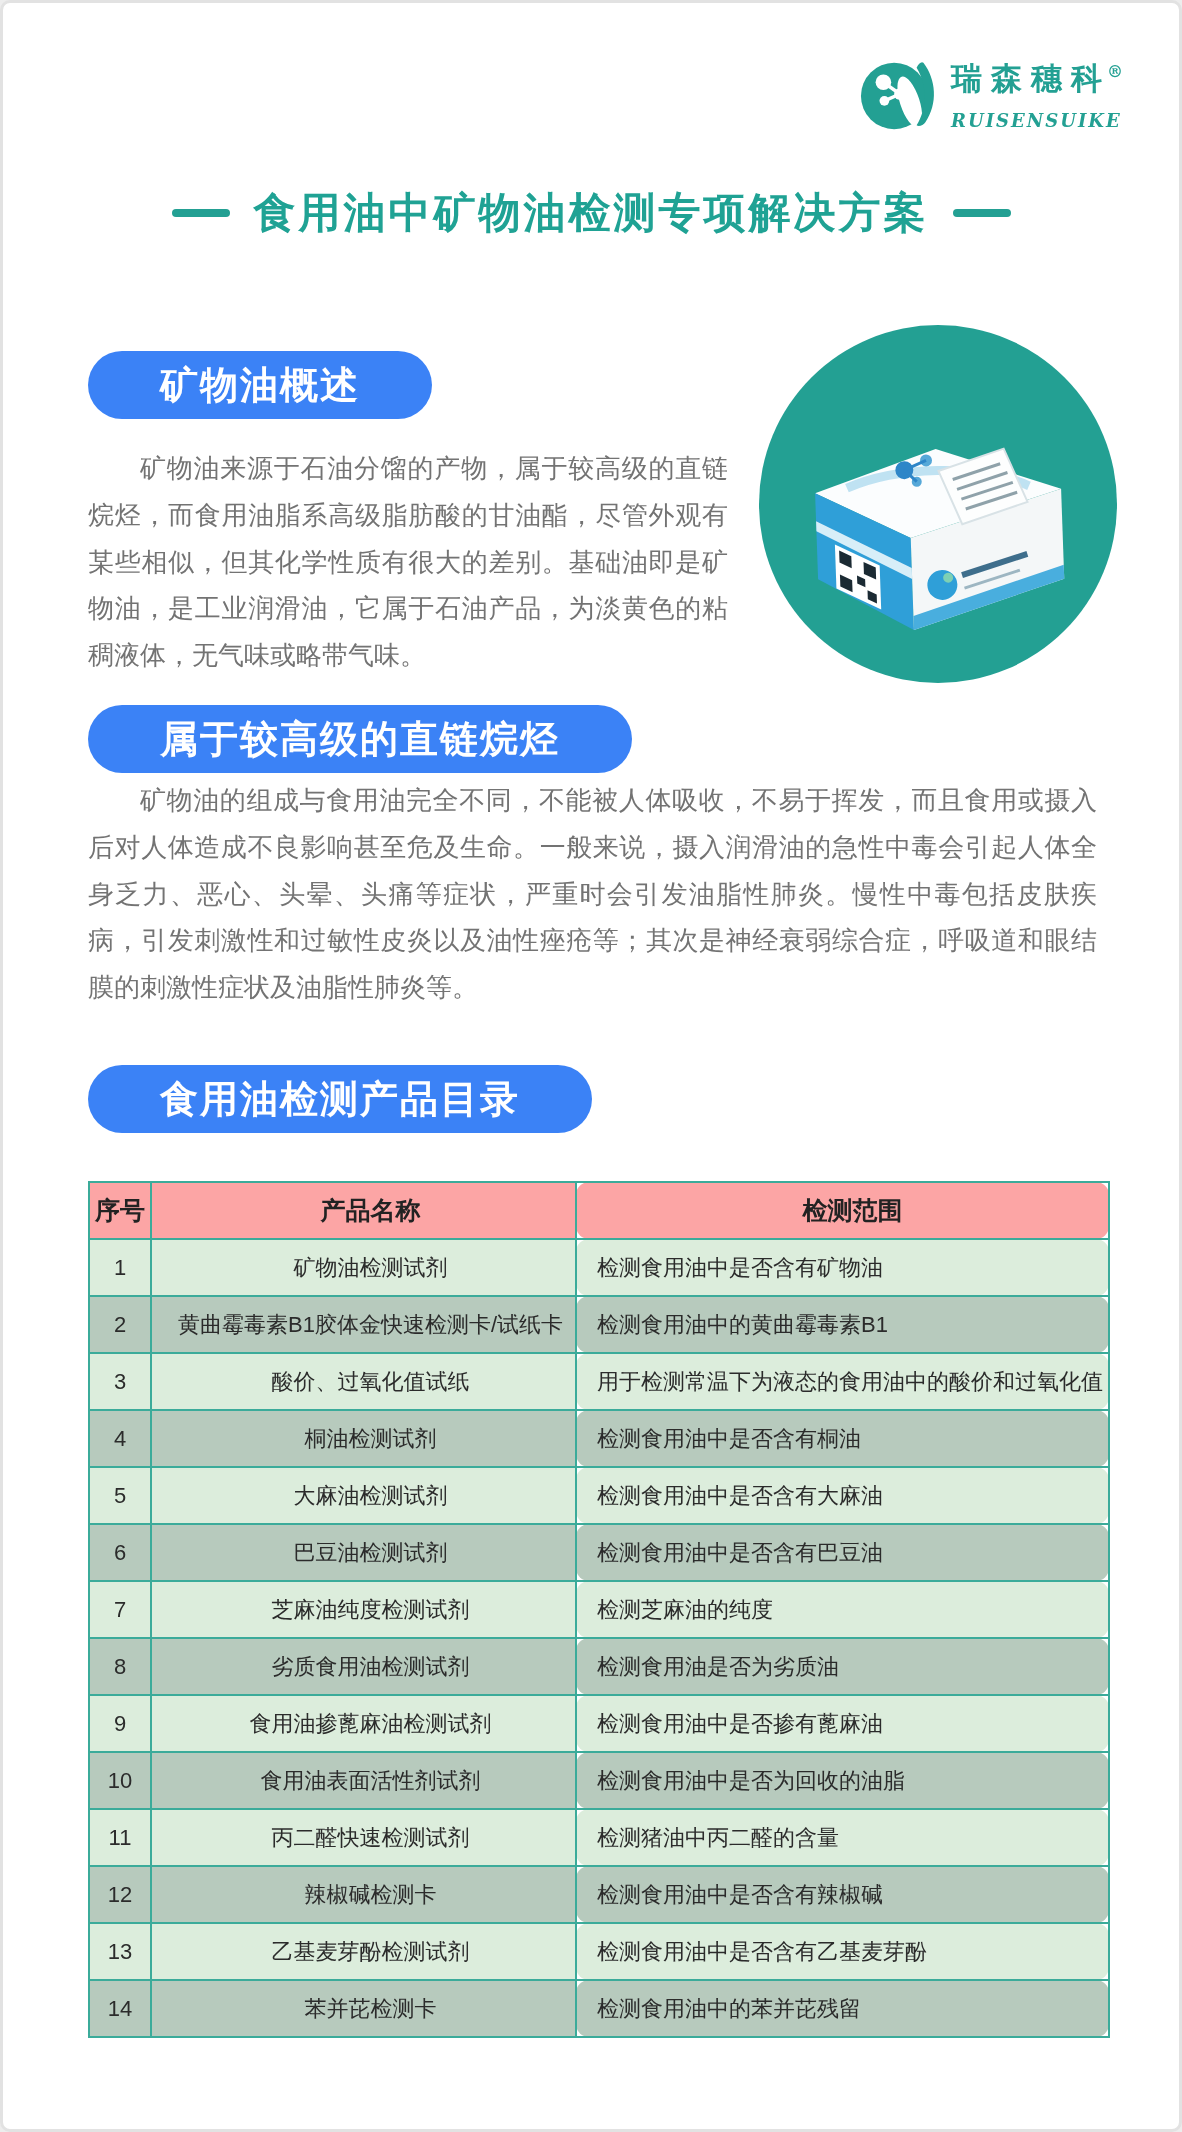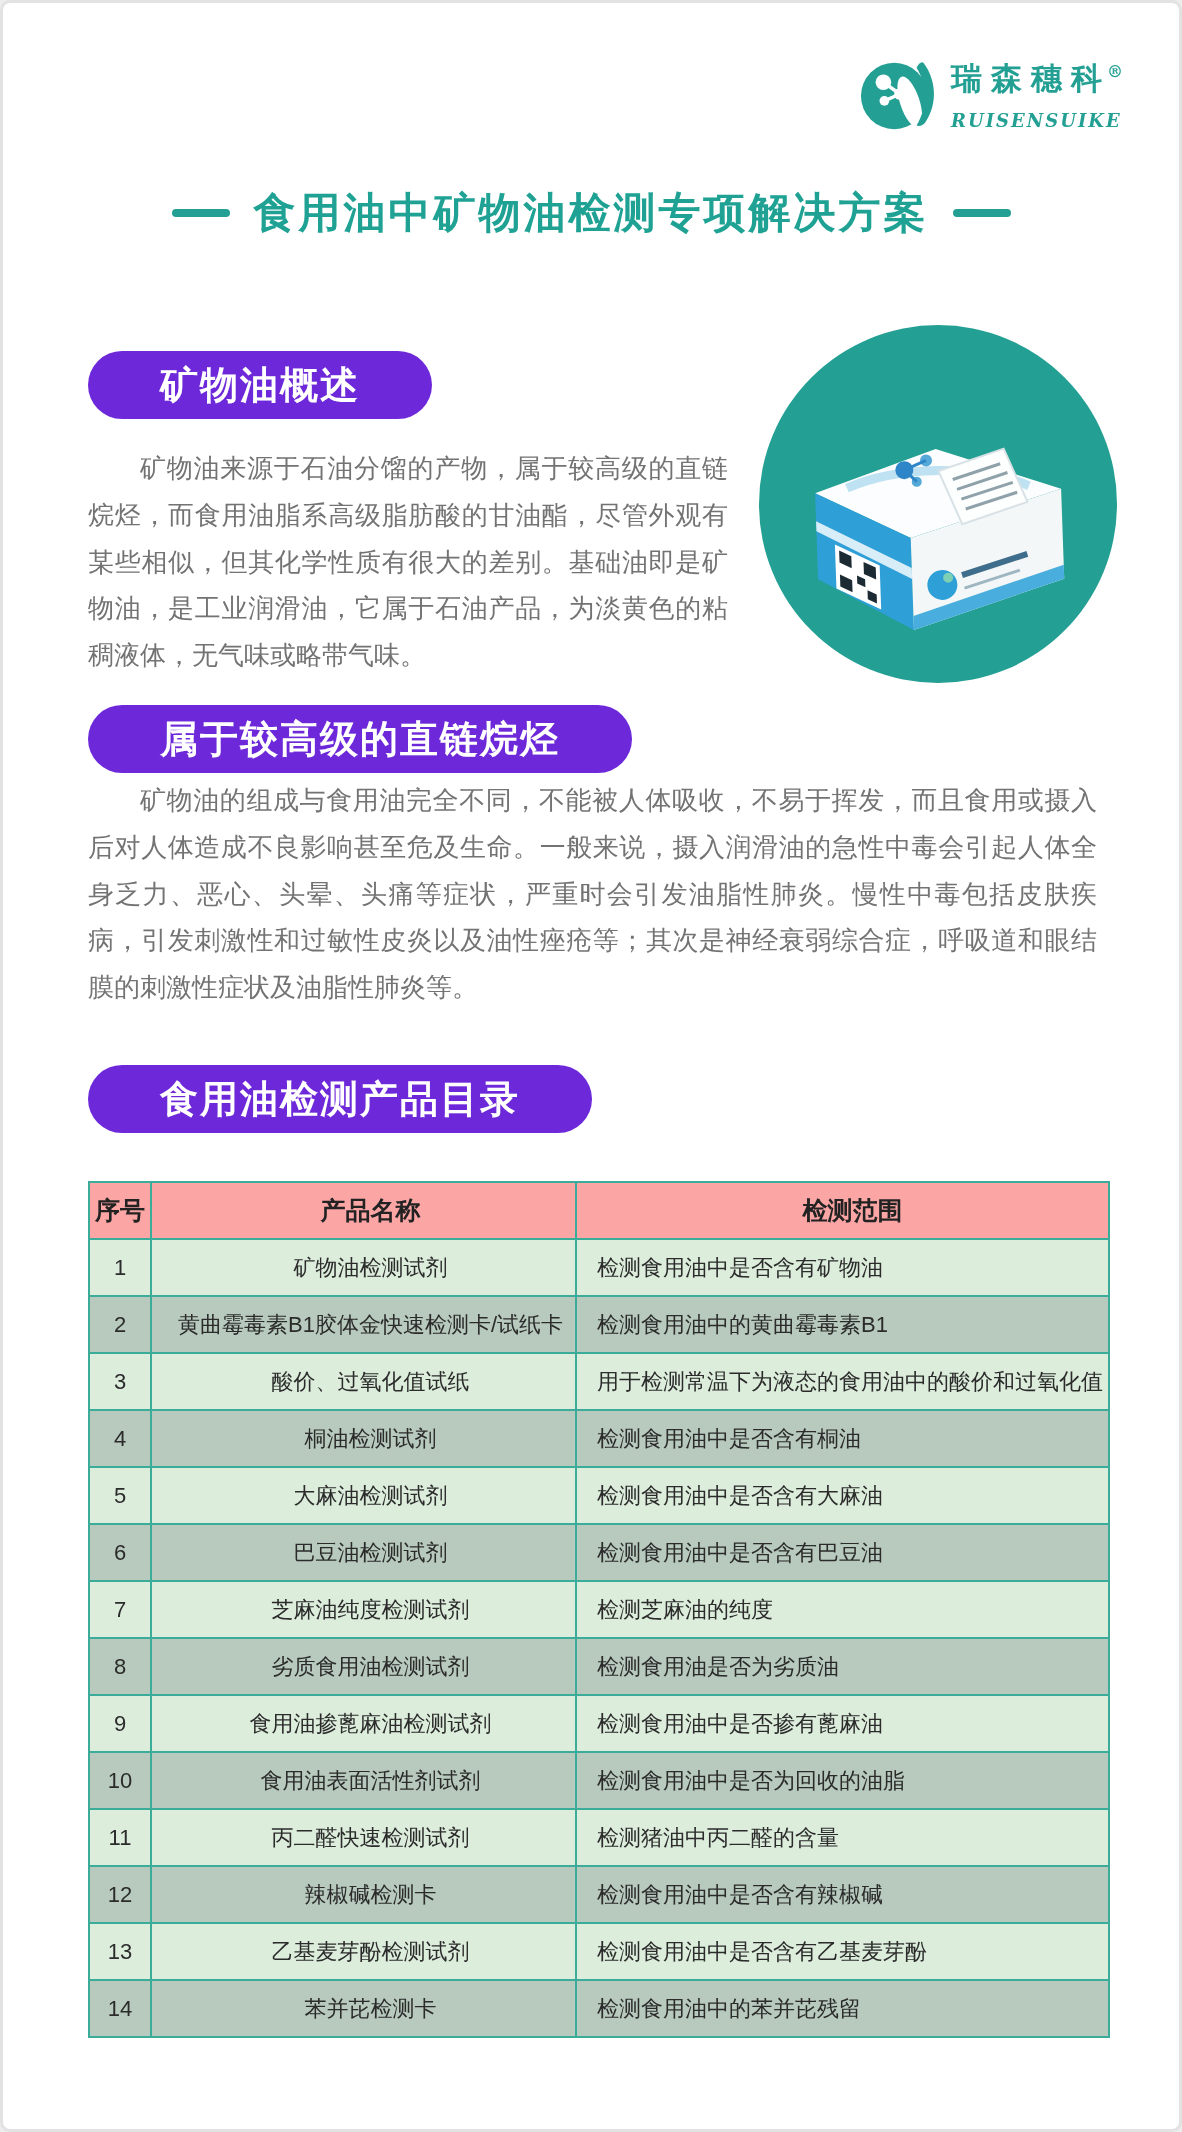--- a/index.html
+++ b/index.html
@@ -33,7 +33,7 @@
 
   
   .pill{display:inline-flex;align-items:center;justify-content:center;
-    height:68px;padding:0 72px;border-radius:34px;background:#6d28d9;
+    height:68px;padding:0 72px;border-radius:34px;background:#3b82f6;
     color:#ffffff;font-size:38px;font-weight:bold;letter-spacing:2px;white-space:nowrap;}
   .para{color:#737373;font-size:26px;line-height:1.8;text-indent:2em;text-align:justify;}
 

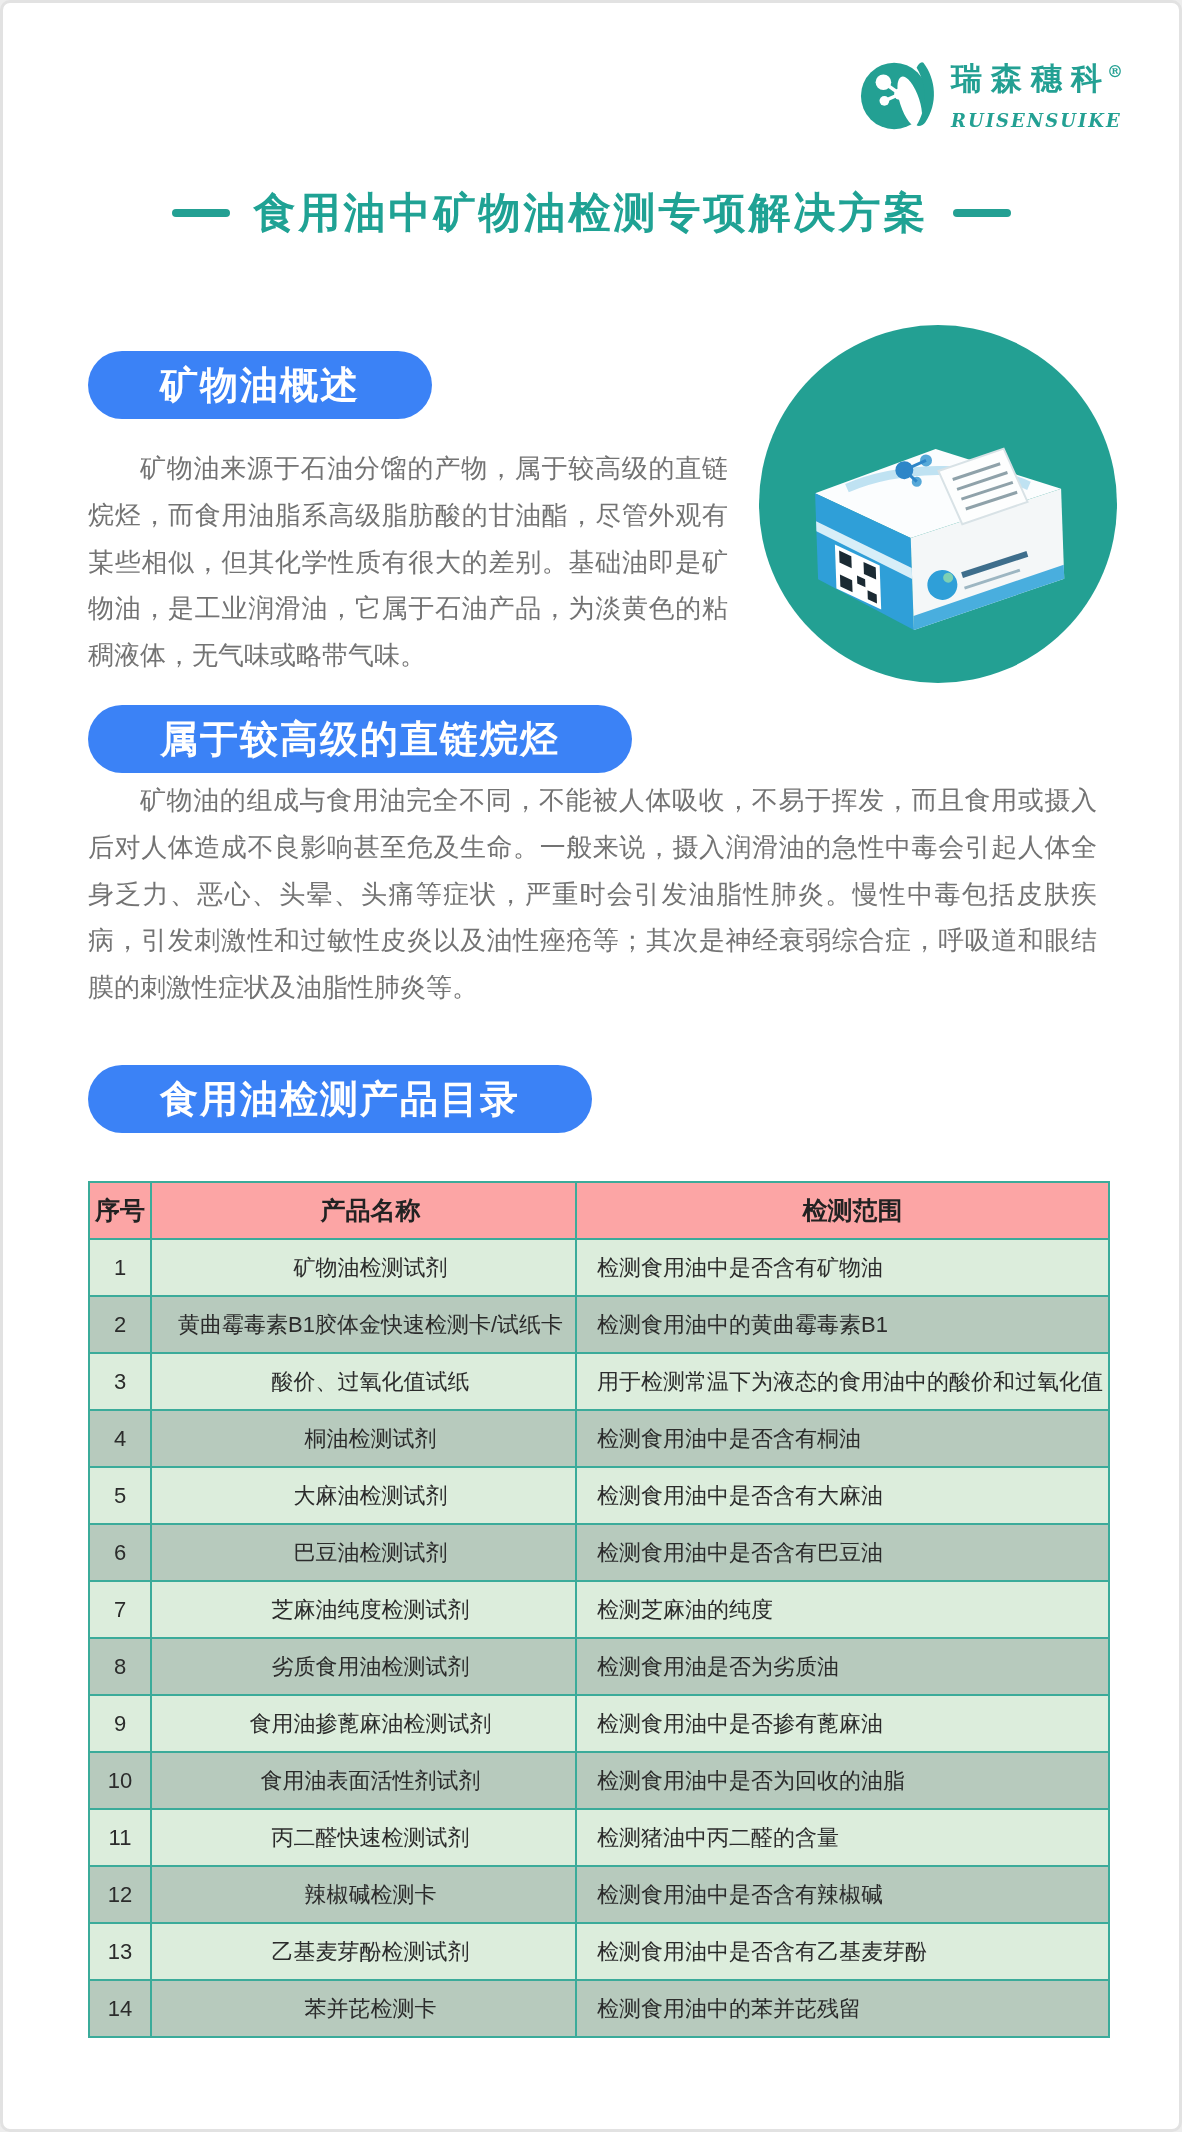--- a/index.html
+++ b/index.html
@@ -57,7 +57,7 @@
   table.products tbody tr:nth-child(even) td{background:#B7CABD;}
   .c-idx{width:62px;text-align:center;}
   .c-name{width:425px;text-align:center;padding-left:14px !important;}
-  .c-range{width:533px;text-align:left;padding-left:20px !important;}
+  .c-range{width:533px;text-align:left;padding-left:20px !important;border-radius:13px;}
 </style>
 </head>
 <body>

